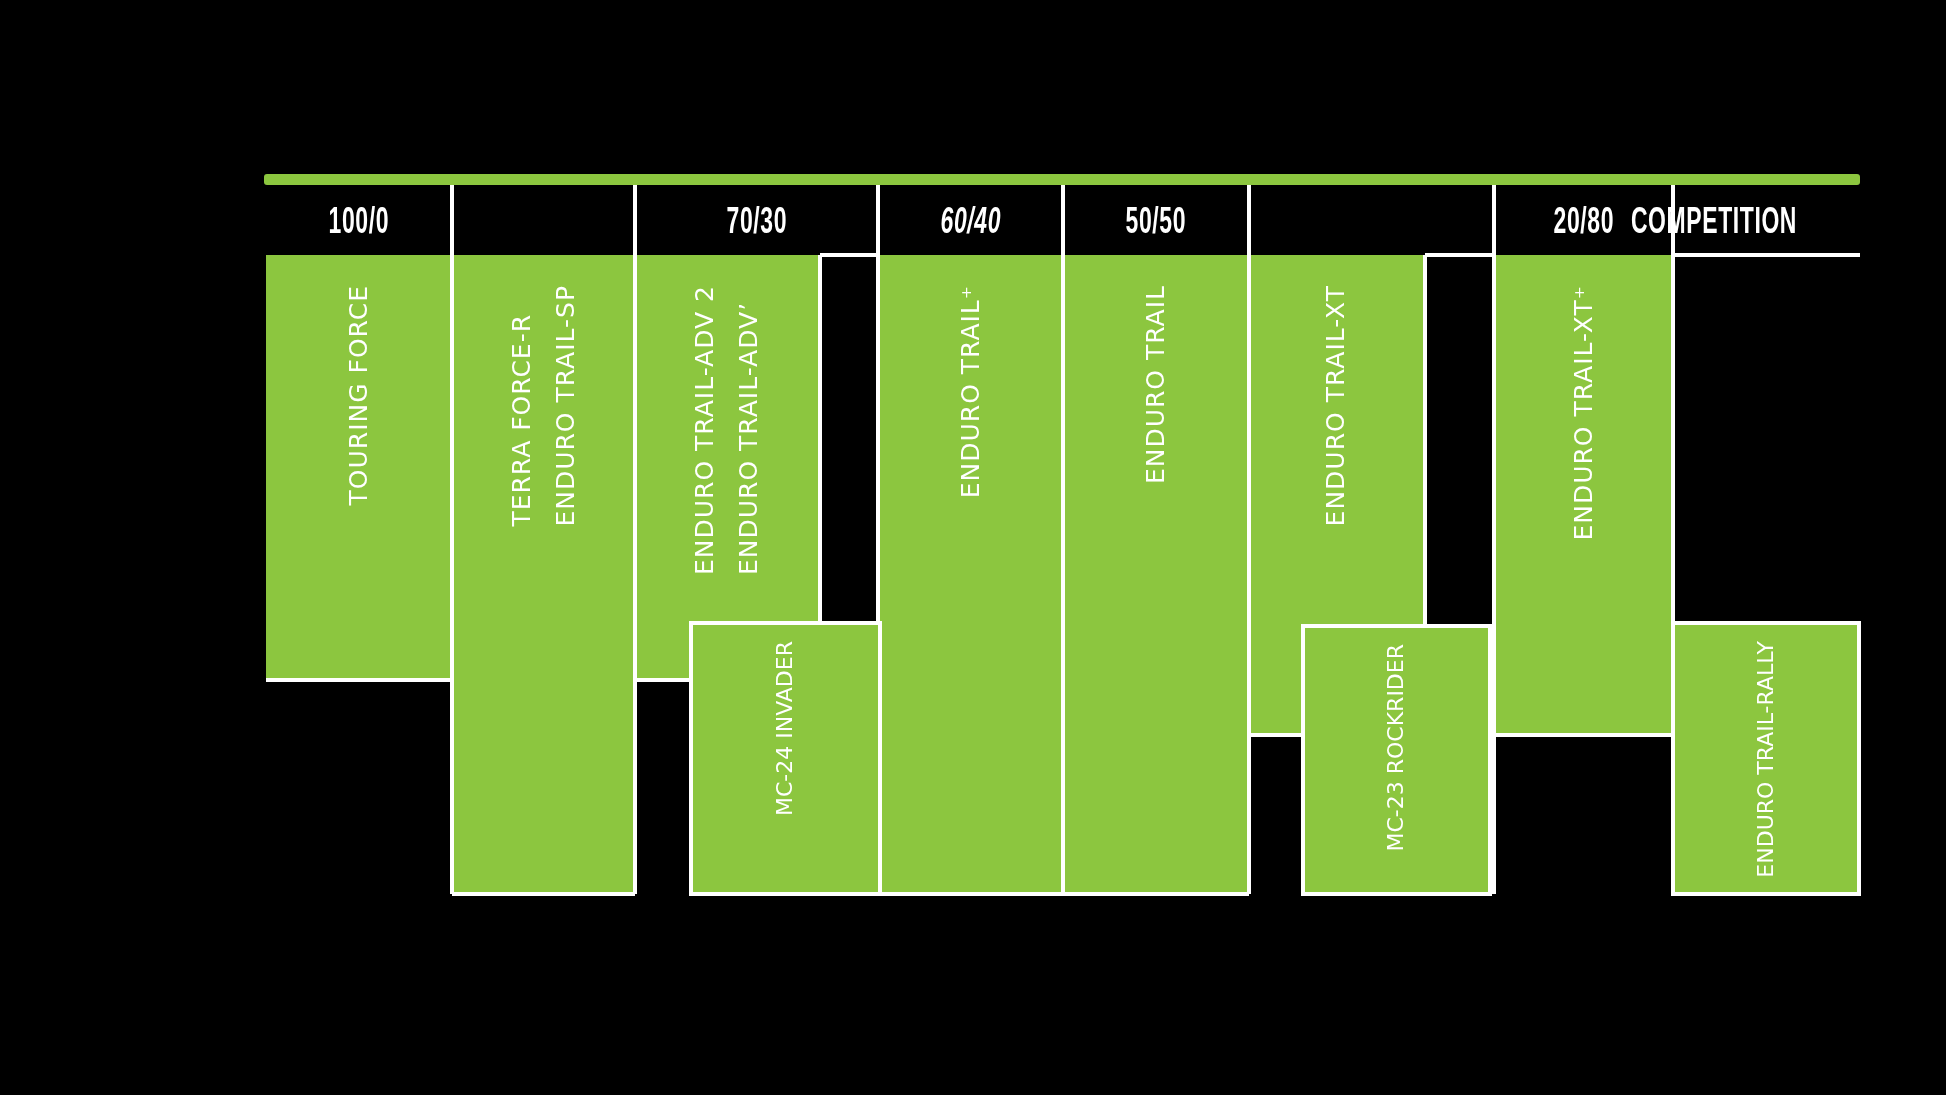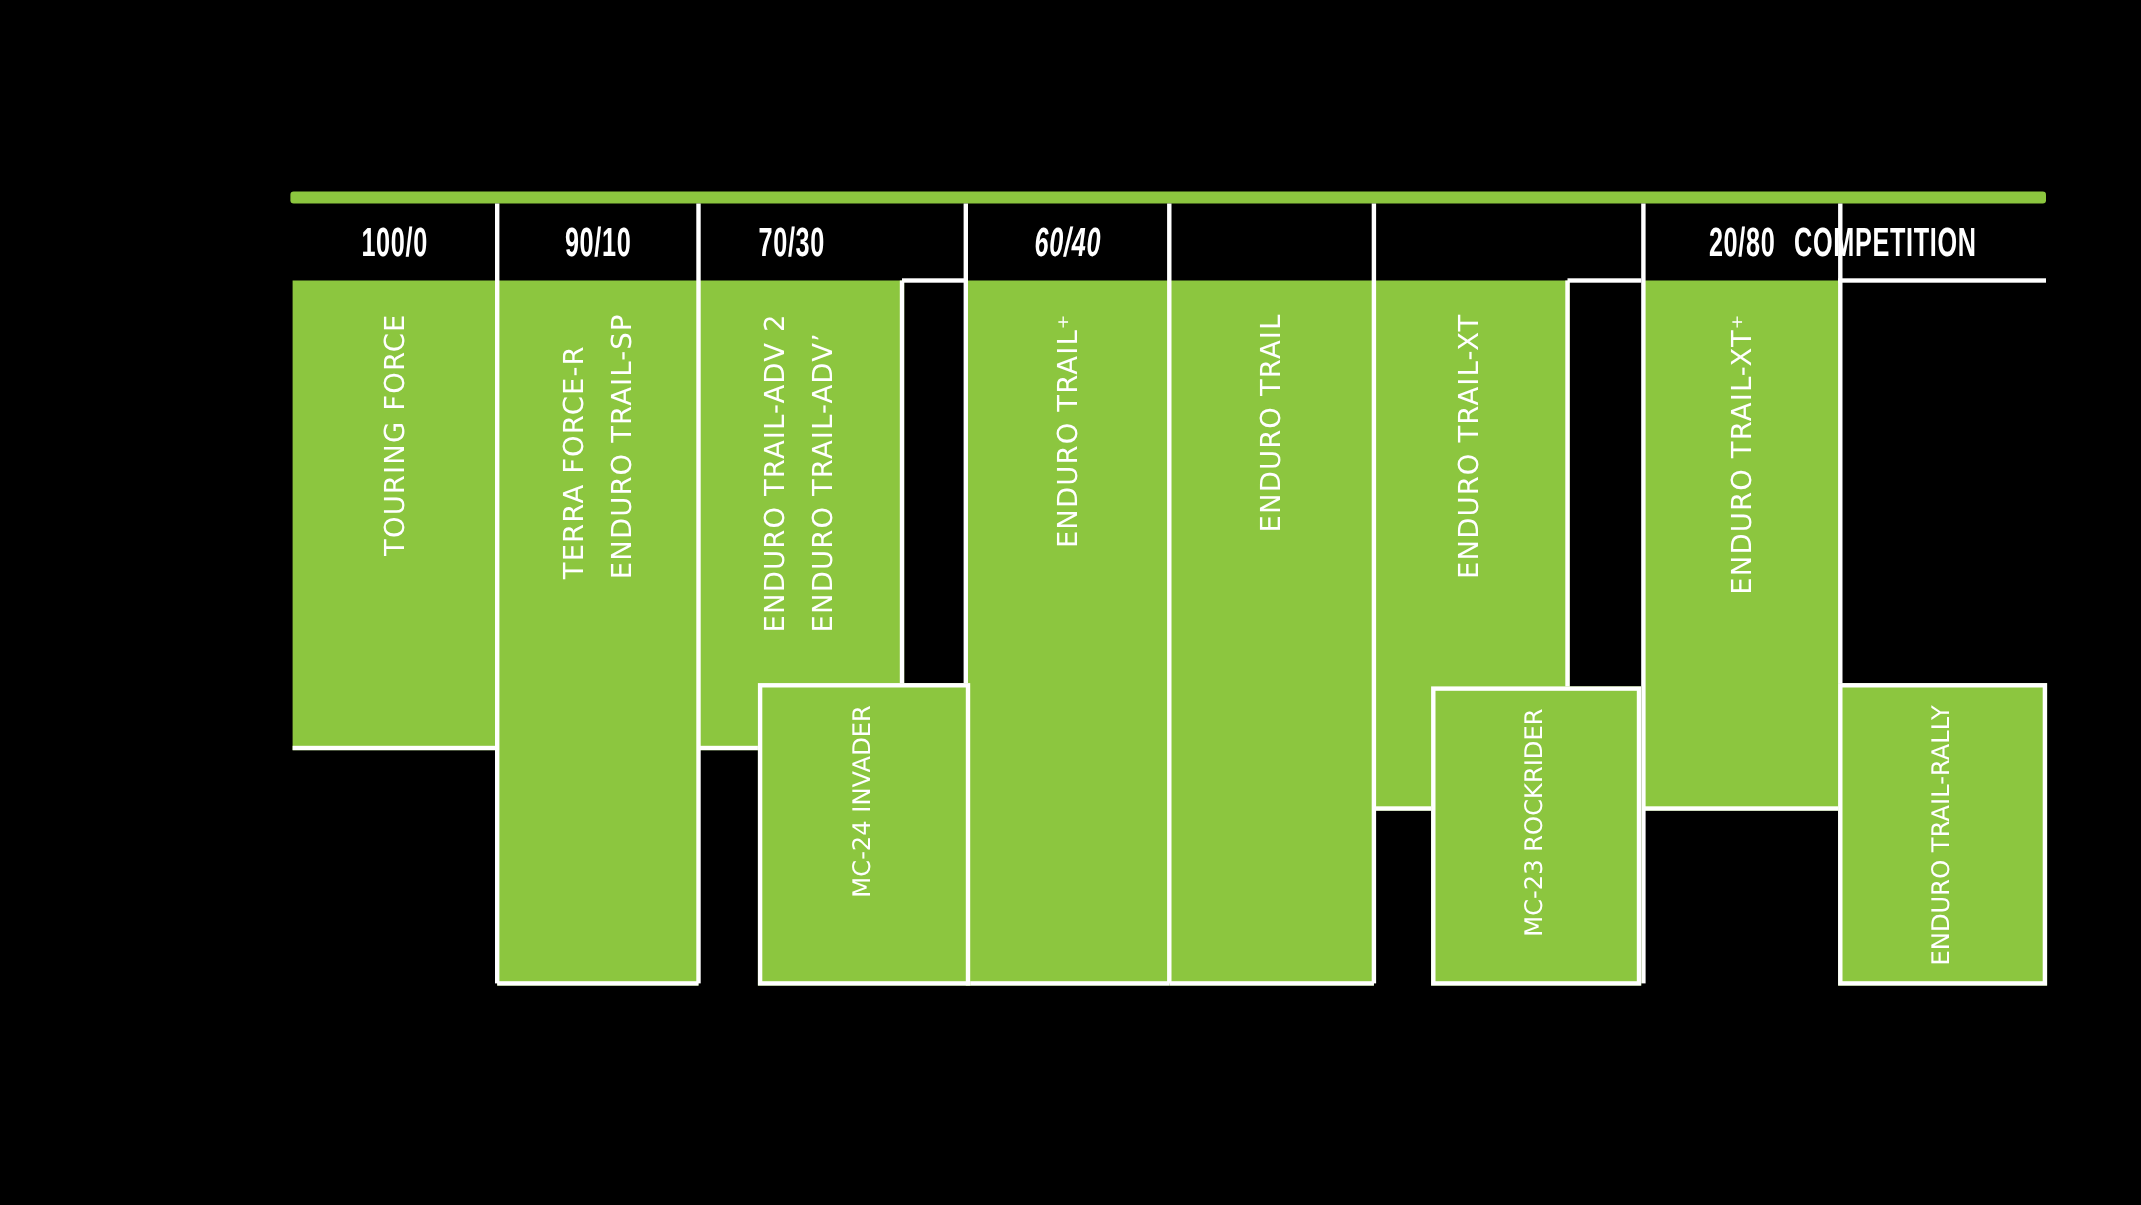--- a/index.html
+++ b/index.html
@@ -37,9 +37,6 @@
 
   <div class="hcell" style="left:266px;width:186px;">
       <span>100/0</span>
-    </div>
-  <div class="hcell" style="left:452px;width:183px;">
-      <span>90/10</span>
     </div>
   <div class="hcell" style="left:598px;width:243px;">
       <span>70/30</span>

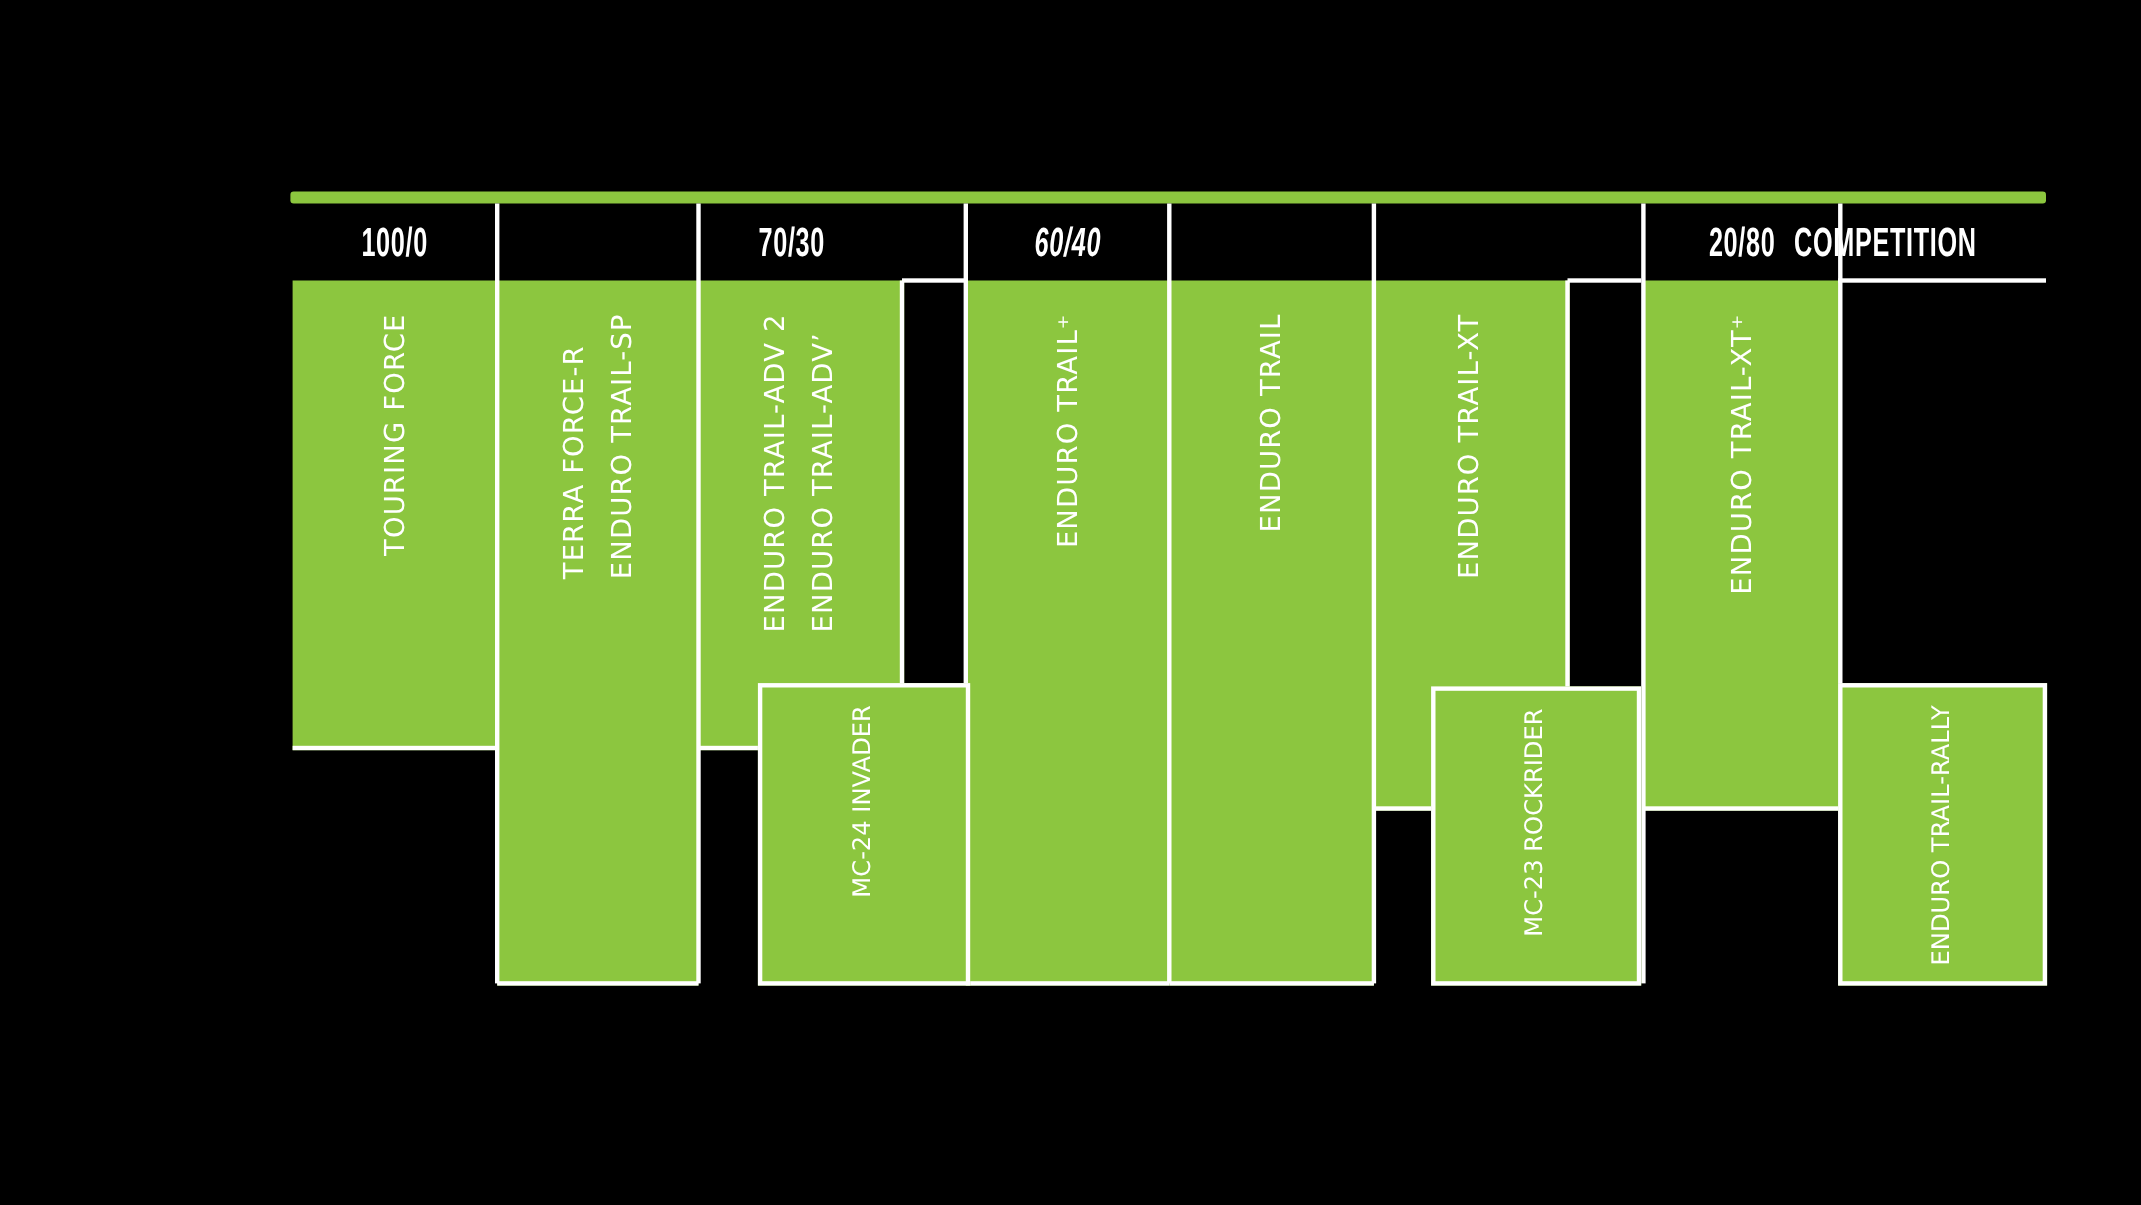--- a/index.html
+++ b/index.html
@@ -38,7 +38,7 @@
   <div class="hcell" style="left:266px;width:186px;">
       <span>100/0</span>
     </div>
-  <div class="hcell" style="left:598px;width:243px;">
+  <div class="hcell" style="left:635px;width:243px;">
       <span>70/30</span>
     </div>
   <div class="hcell" style="left:878px;width:185px;font-style:italic;">

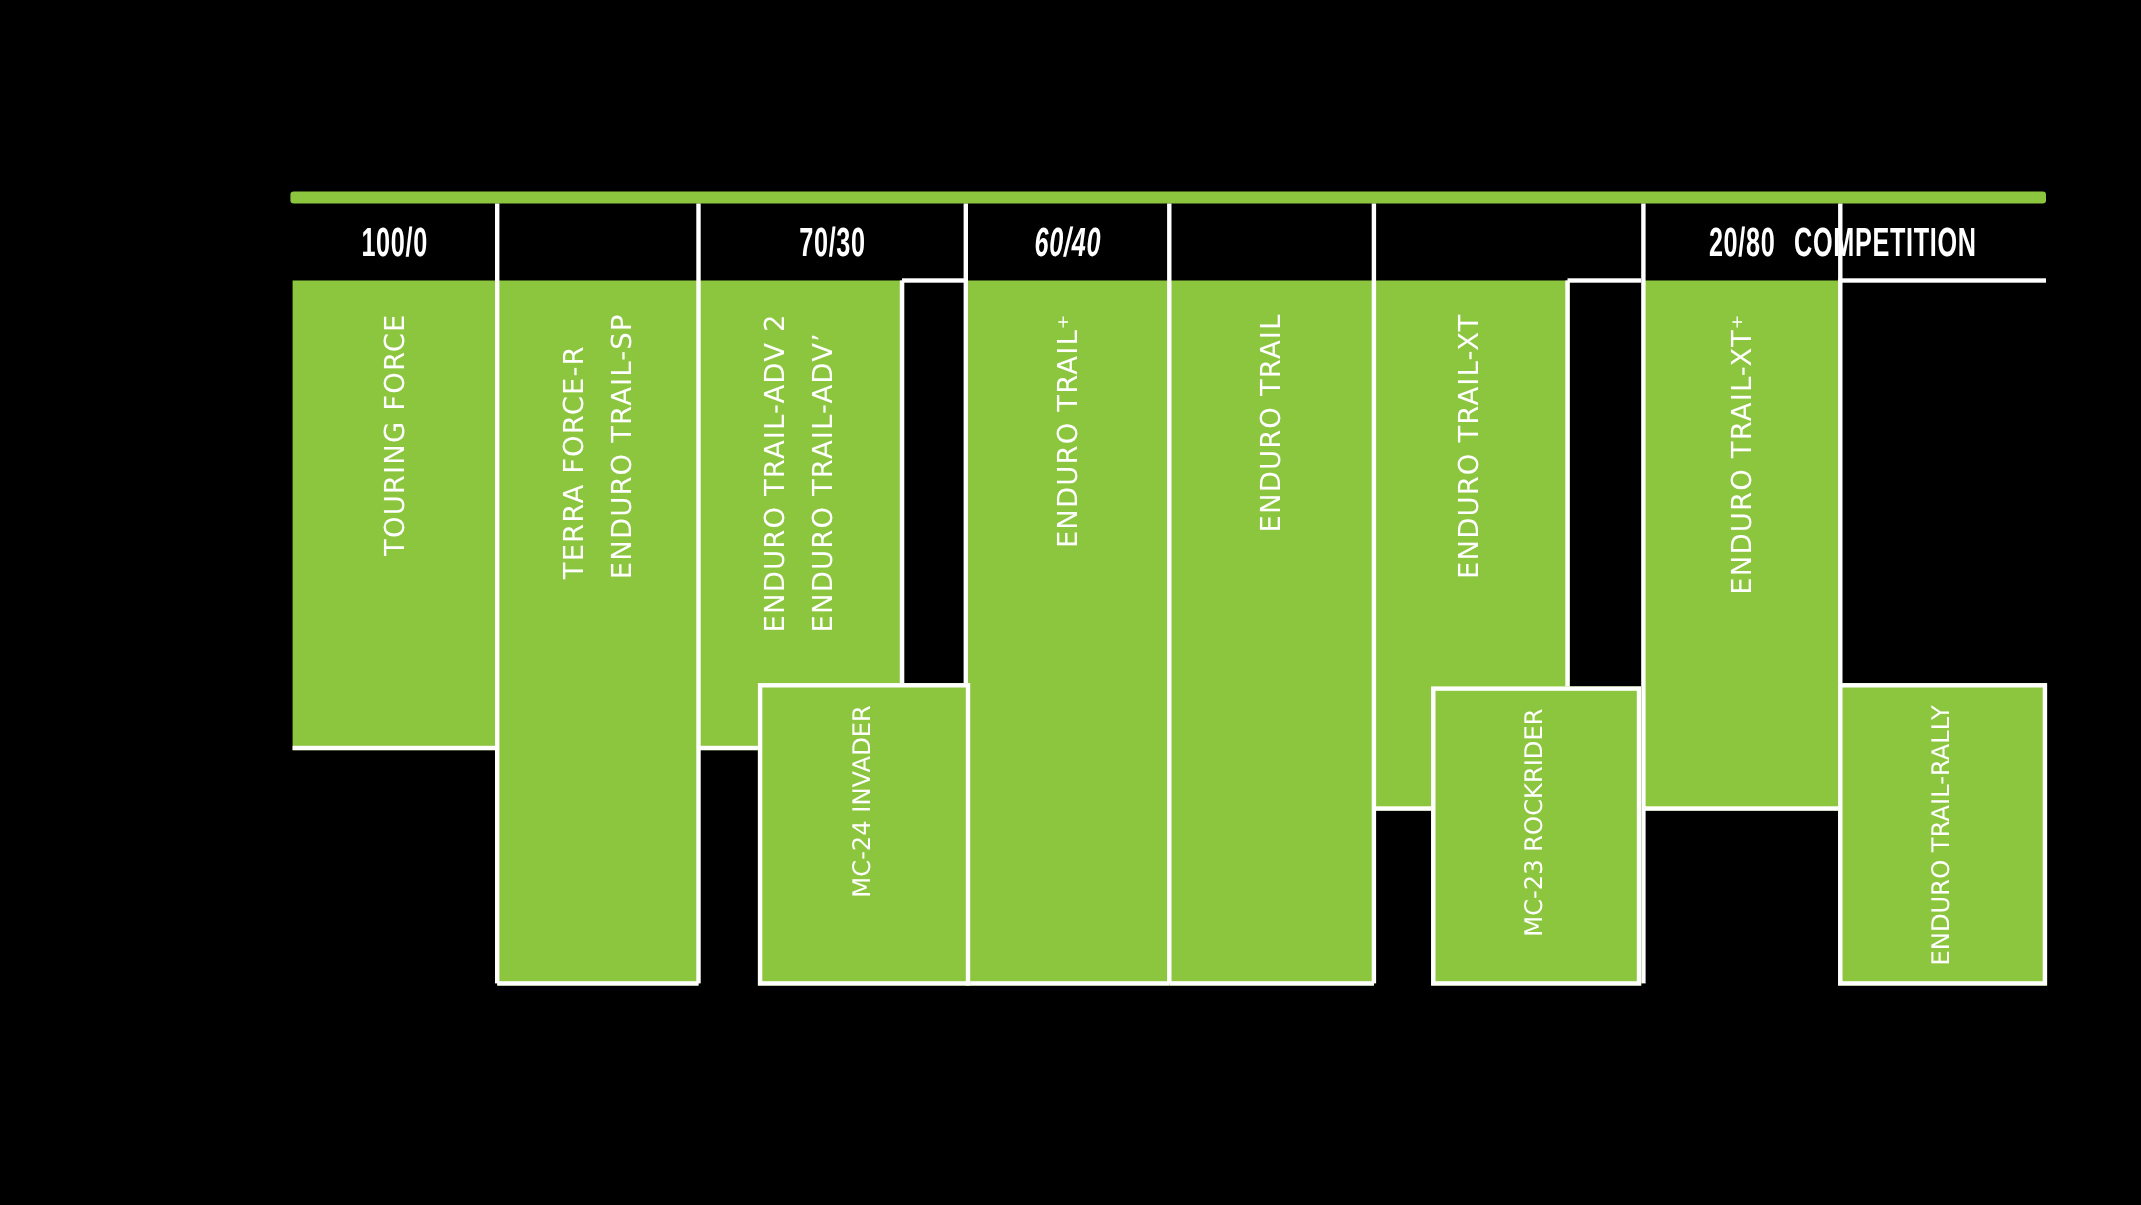--- a/index.html
+++ b/index.html
@@ -43,6 +43,9 @@
     </div>
   <div class="hcell" style="left:878px;width:185px;font-style:italic;">
       <span>60/40</span>
+    </div>
+  <div class="hcell" style="left:1063px;width:186px;">
+      <span>50/50</span>
     </div>
   <div class="hcell" style="left:1494px;width:179px;align-items:center;">
       <span>20/80</span>

